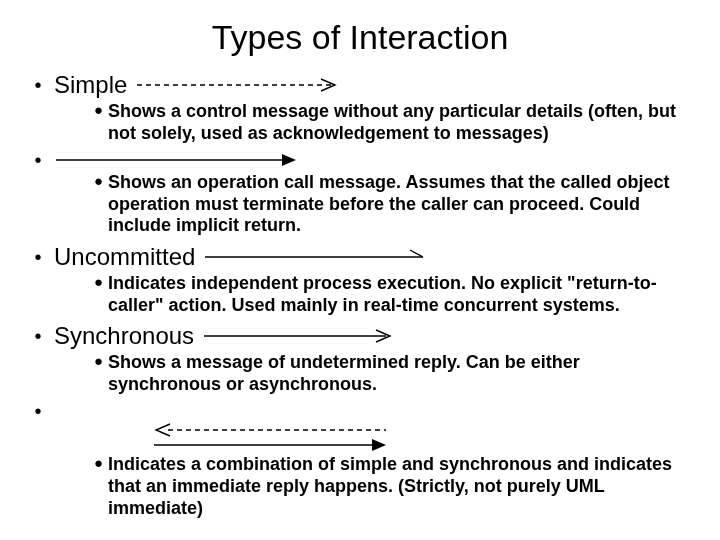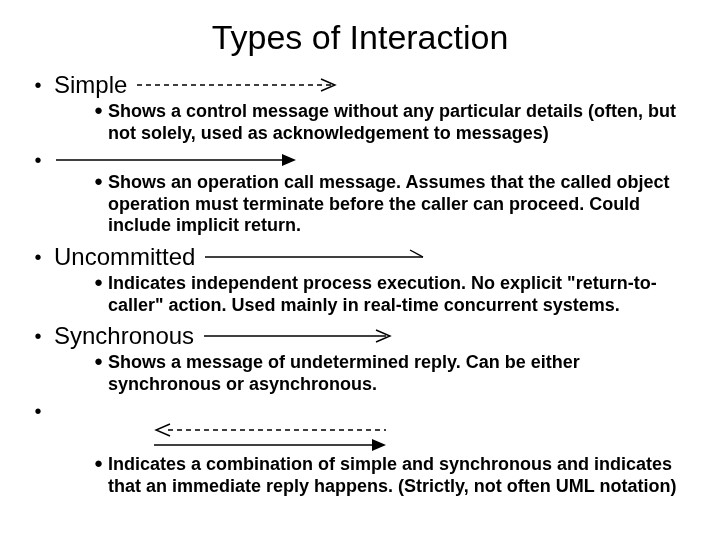--- a/index.html
+++ b/index.html
@@ -151,7 +151,7 @@
     </div>
     <div class="desc-row">
       <span class="inner-bullet">●</span>
-      <span class="desc">Indicates a combination of simple and synchronous and indicates that an immediate reply happens. (Strictly, not often UML notation)</span>
+      <span class="desc">Indicates a combination of simple and synchronous and indicates that an immediate reply happens. (Strictly, not purely UML immediate)</span>
     </div>
   </div>
 

